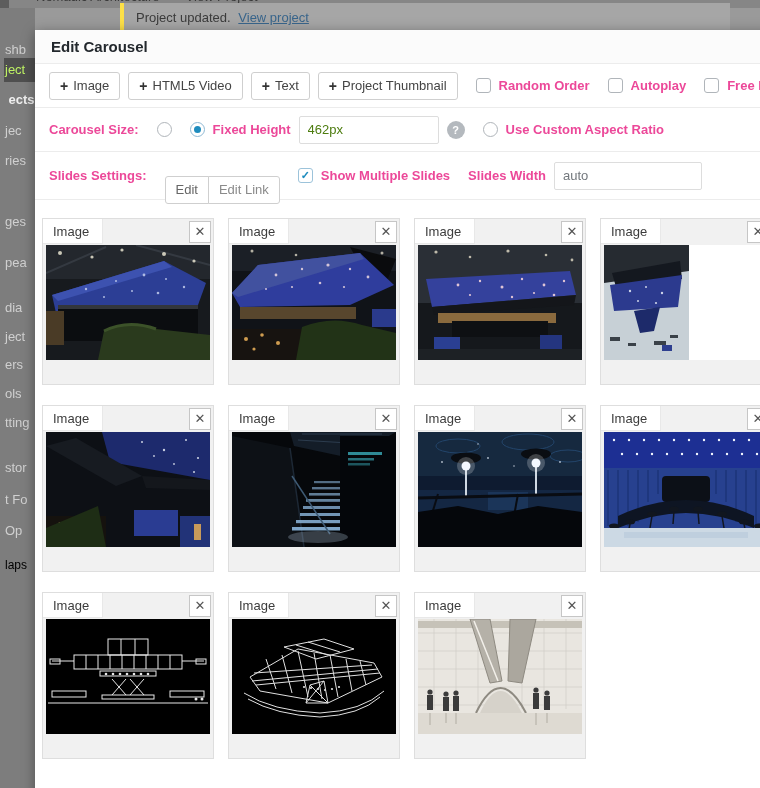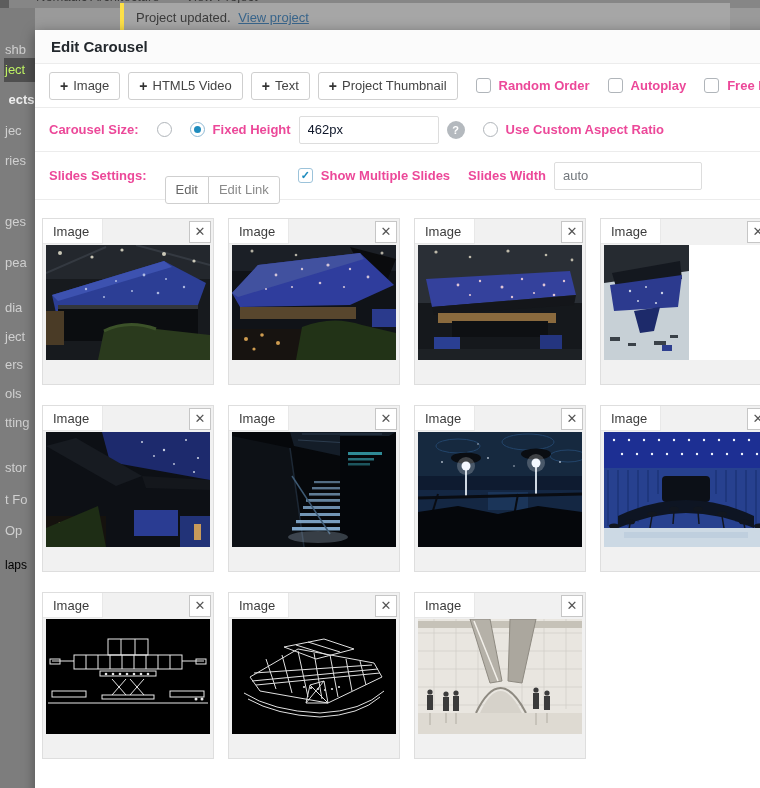--- a/index.html
+++ b/index.html
@@ -75,7 +75,7 @@
   .radio.on::after { content:""; position:absolute; left:3px; top:3px; right:3px; bottom:3px; border-radius:50%; background:#1e8cbe; }
   .txt {
     height:28px; border:1px solid #ddd; border-radius:2px; padding:0 8px;
-    font-size:13px; color:#0f172a; font-family:"Liberation Sans",sans-serif; background:#fff;
+    font-size:13px; color:#4d7c0f; font-family:"Liberation Sans",sans-serif; background:#fff;
   }
   .txt.w140 { width:140px; }
   .txt.w148 { width:148px; color:#72777c; }

